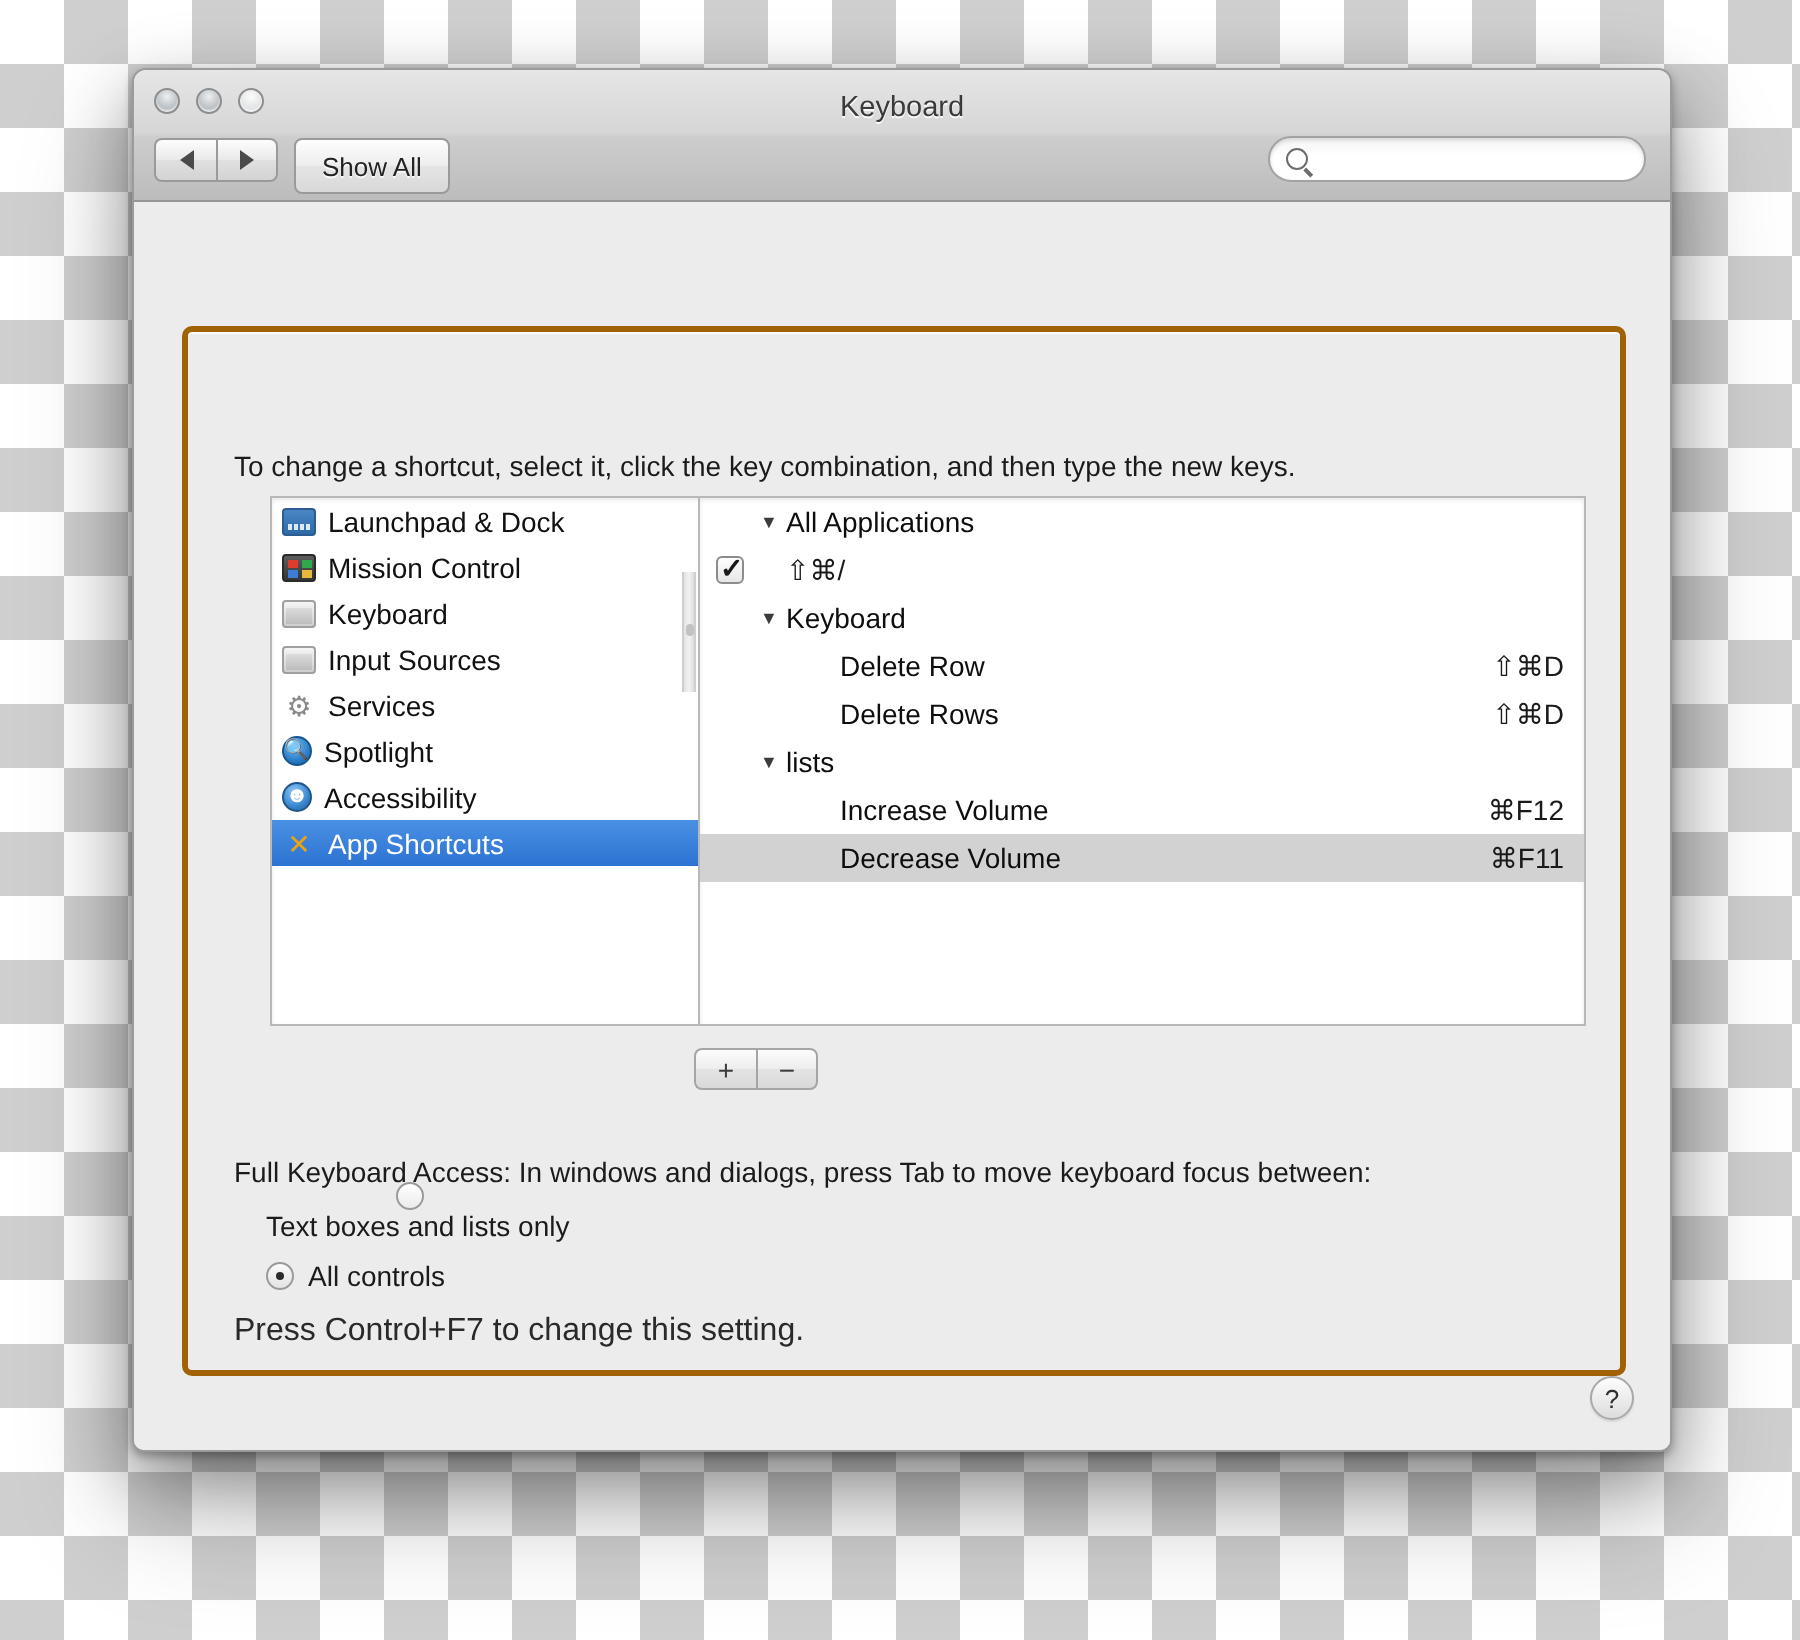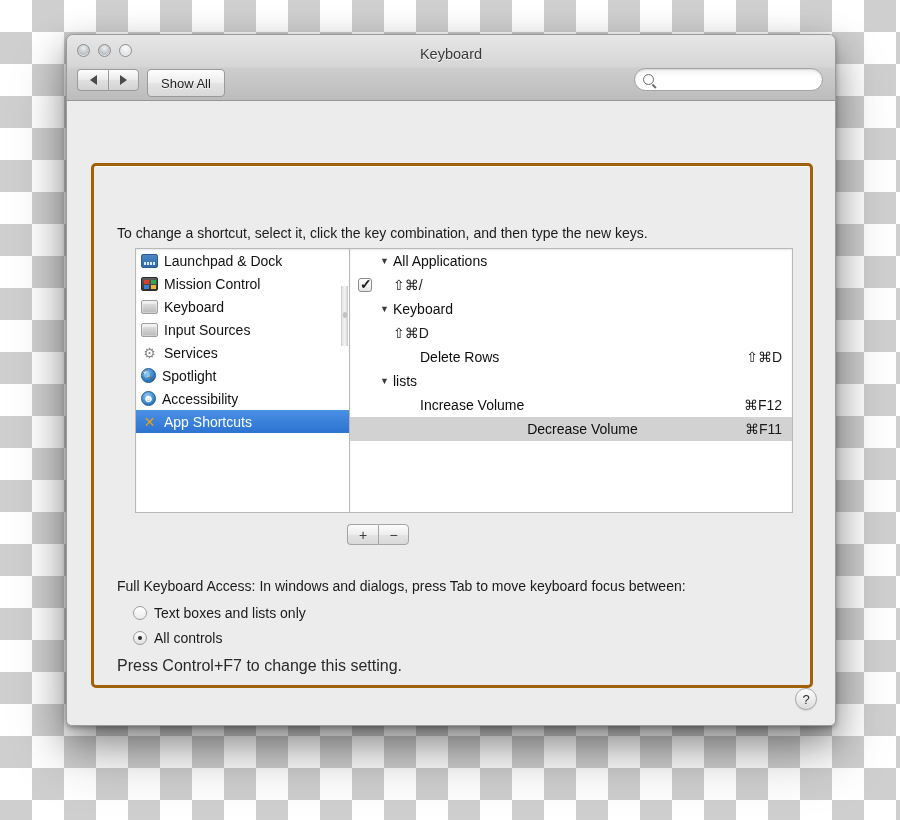--- a/index.html
+++ b/index.html
@@ -581,6 +581,7 @@
         <div class="trow">
           <span class="chk-cell"></span>
           <span class="disc"></span>
+          <span class="tname child">Delete Row</span>
           <span class="tkey">⇧⌘D</span>
         </div>
 

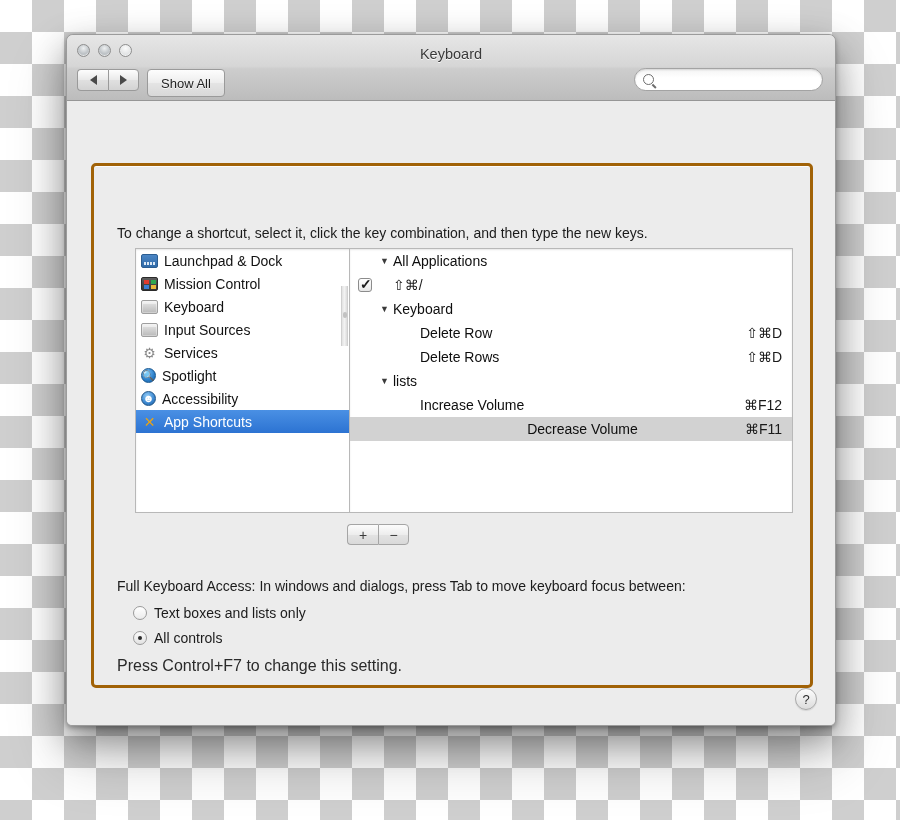--- a/index.html
+++ b/index.html
@@ -331,7 +331,7 @@
     box-sizing: border-box;
     padding-right: 10px;
   }
-  .trow.selected { background: #d2d2d2; text-align: center; }
+  .trow.selected { background: #d2d2d2; }
   .trow .chk-cell { width: 30px; flex: none; display: flex; justify-content: center; }
   .chkbox {
     width: 14px; height: 14px; box-sizing: border-box;

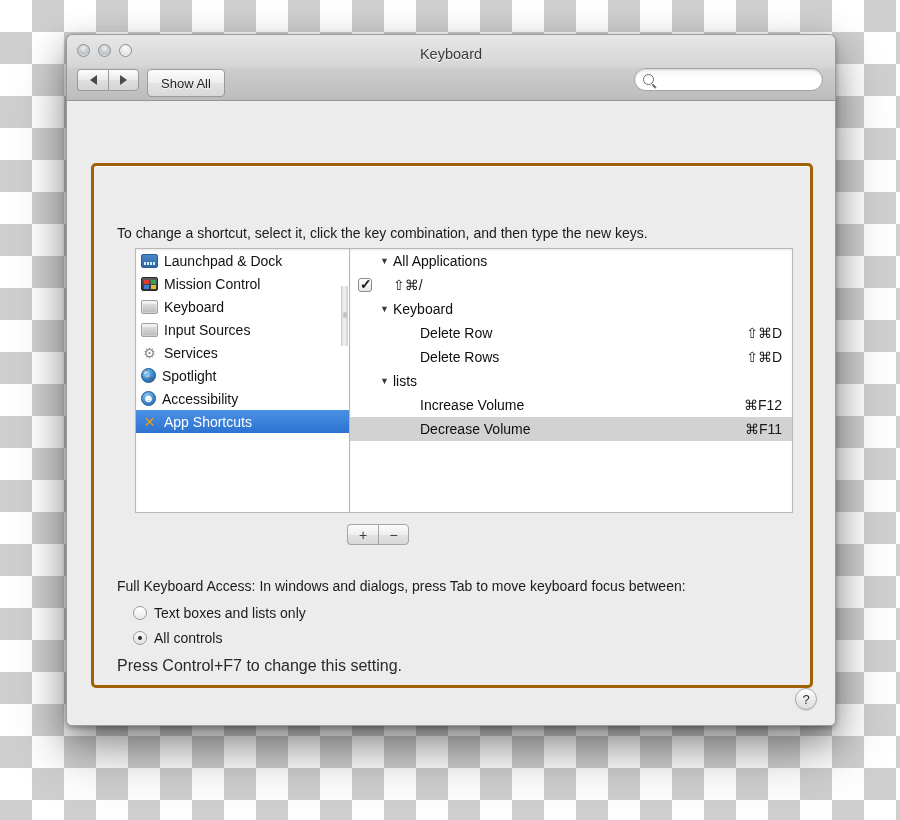--- a/index.html
+++ b/index.html
@@ -413,7 +413,7 @@
     font-size: 14px;
     color: #1b1b1b;
   }
-  #radio-textboxes { top: 439px; }
+  #radio-textboxes { top: 425px; flex-direction: column; }
   #radio-allcontrols { top: 464px; }
   .radio {
     width: 14px; height: 14px;

